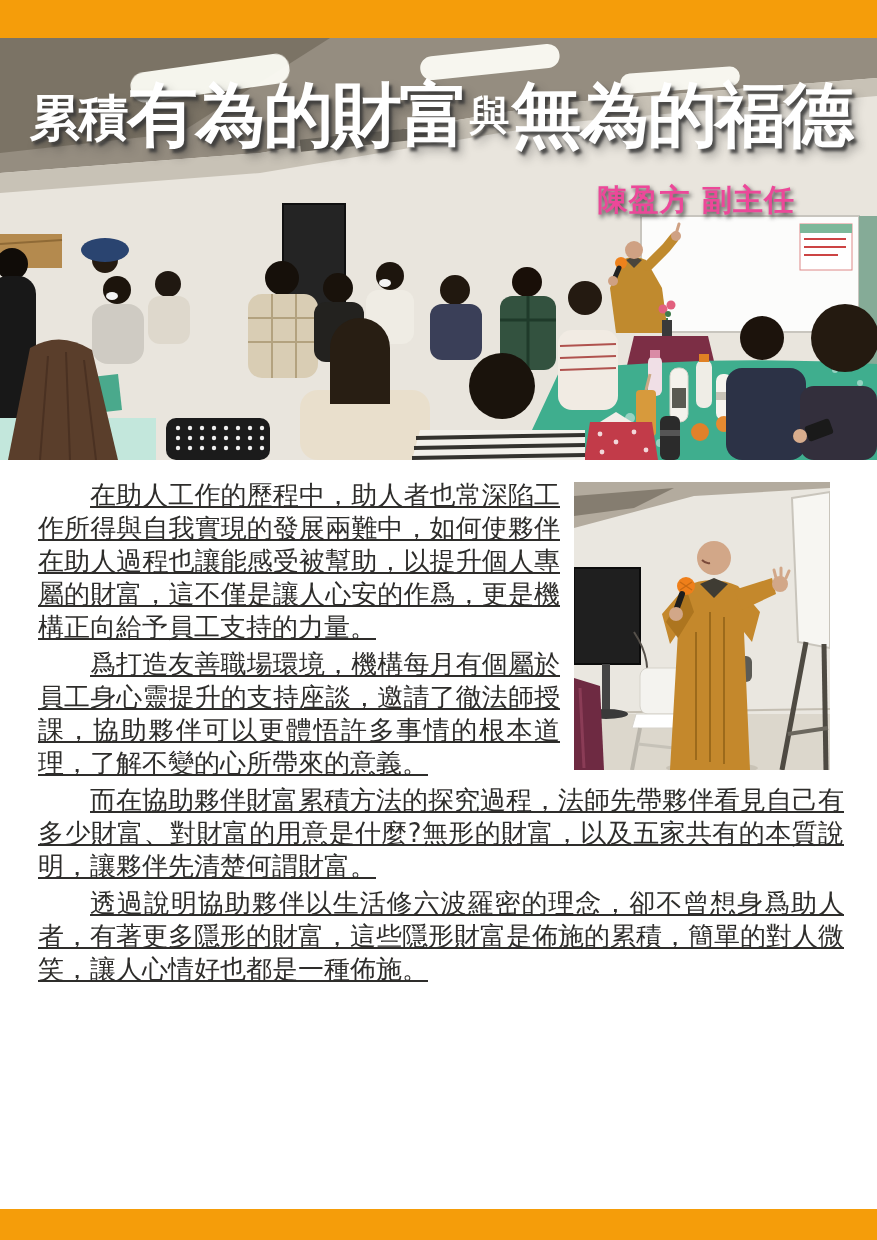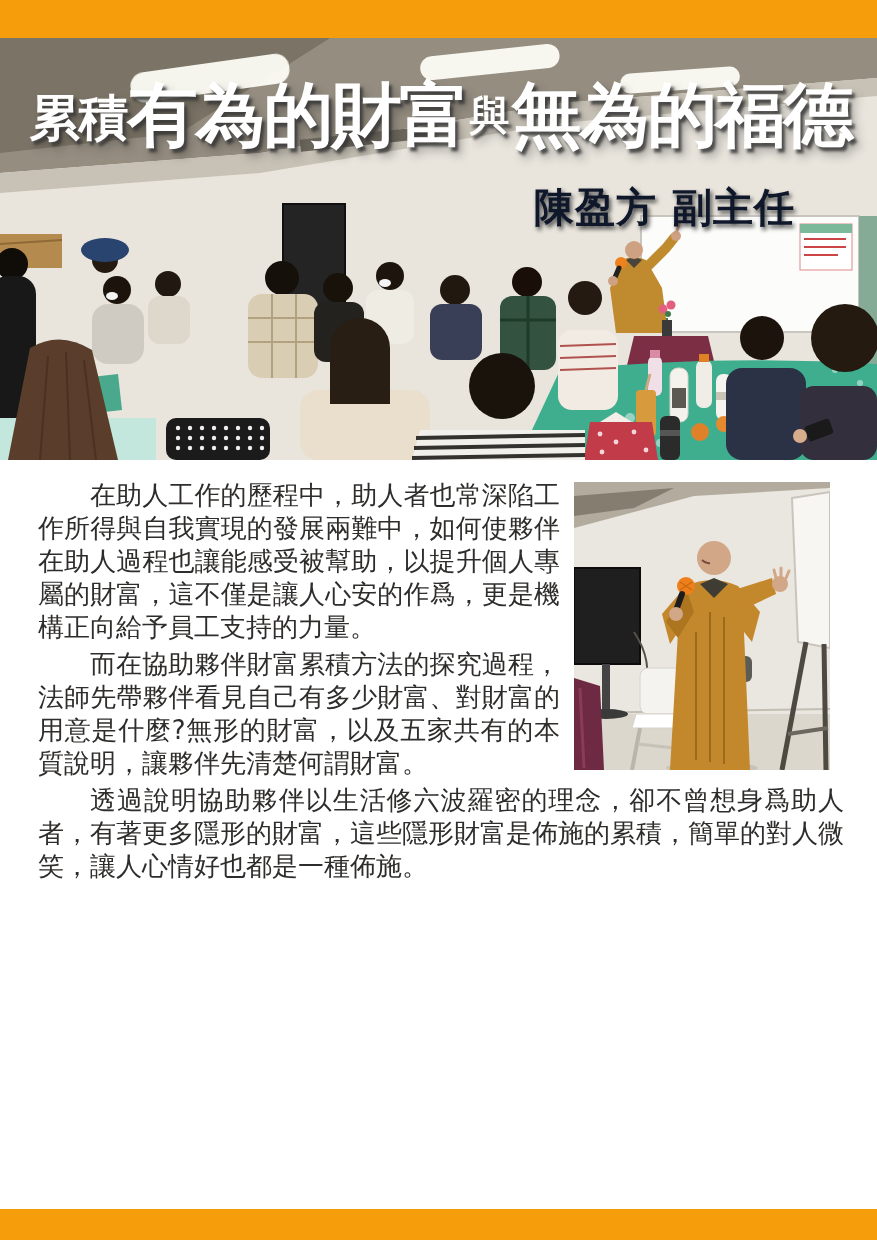--- a/index.html
+++ b/index.html
@@ -27,7 +27,7 @@
 
   .byline{
     position:absolute; top:180px; right:82px;
-    color:#0f172a; font-size:40px; font-weight:bold; letter-spacing:1px;
+    color:#ec4899; font-size:30px; font-weight:bold; letter-spacing:1px;
     text-shadow:2px 3px 4px rgba(45,45,45,.85);
   }
 

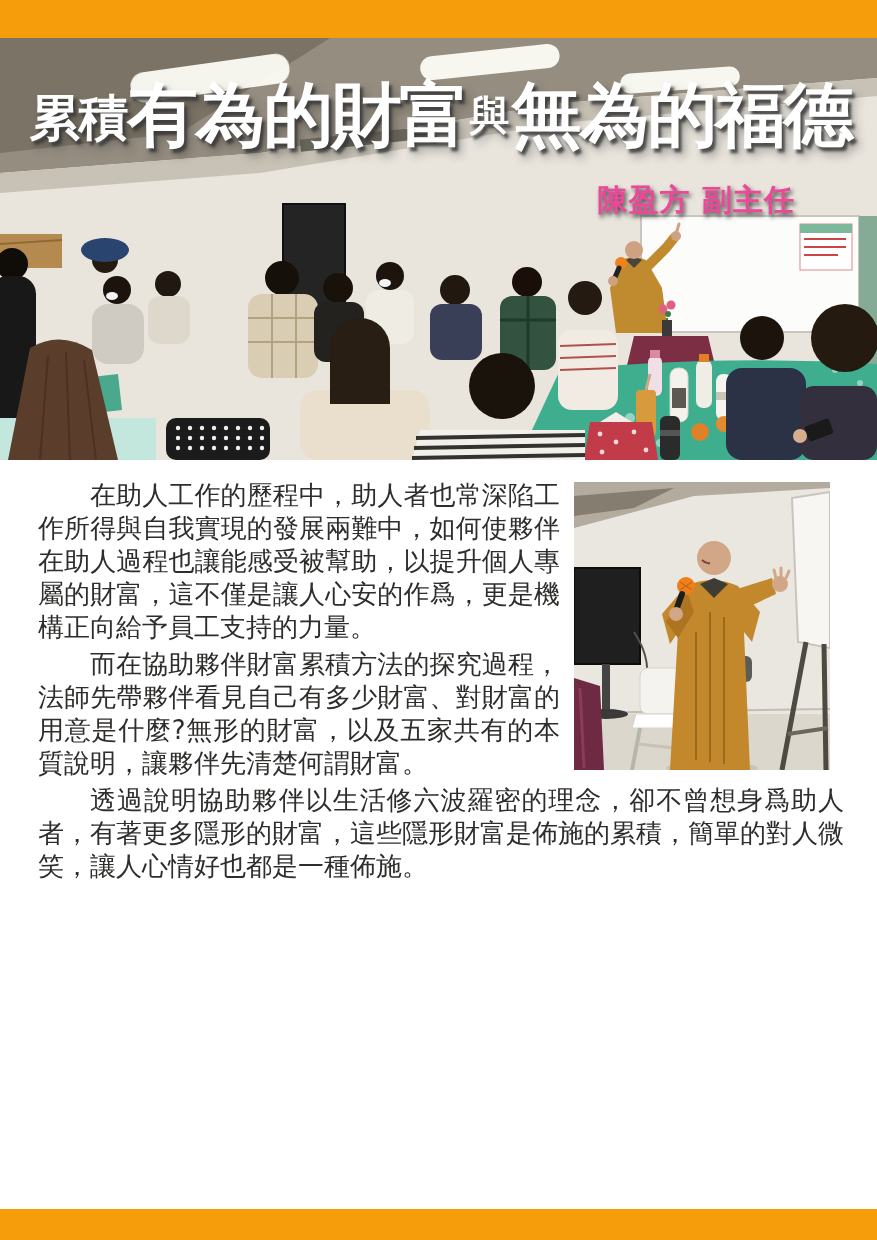--- a/index.html
+++ b/index.html
@@ -34,7 +34,7 @@
   .content{
     position:absolute; top:479px; left:38px; width:806px;
     color:var(--body-text,#2E2D2B);
-    font-size:26px; line-height:33px; text-align:justify;
+    font-size:26px; line-height:33px; text-align:justify;text-decoration:underline;
   }
   .content p{margin:0 0 4px 0; text-indent:2em;}
 

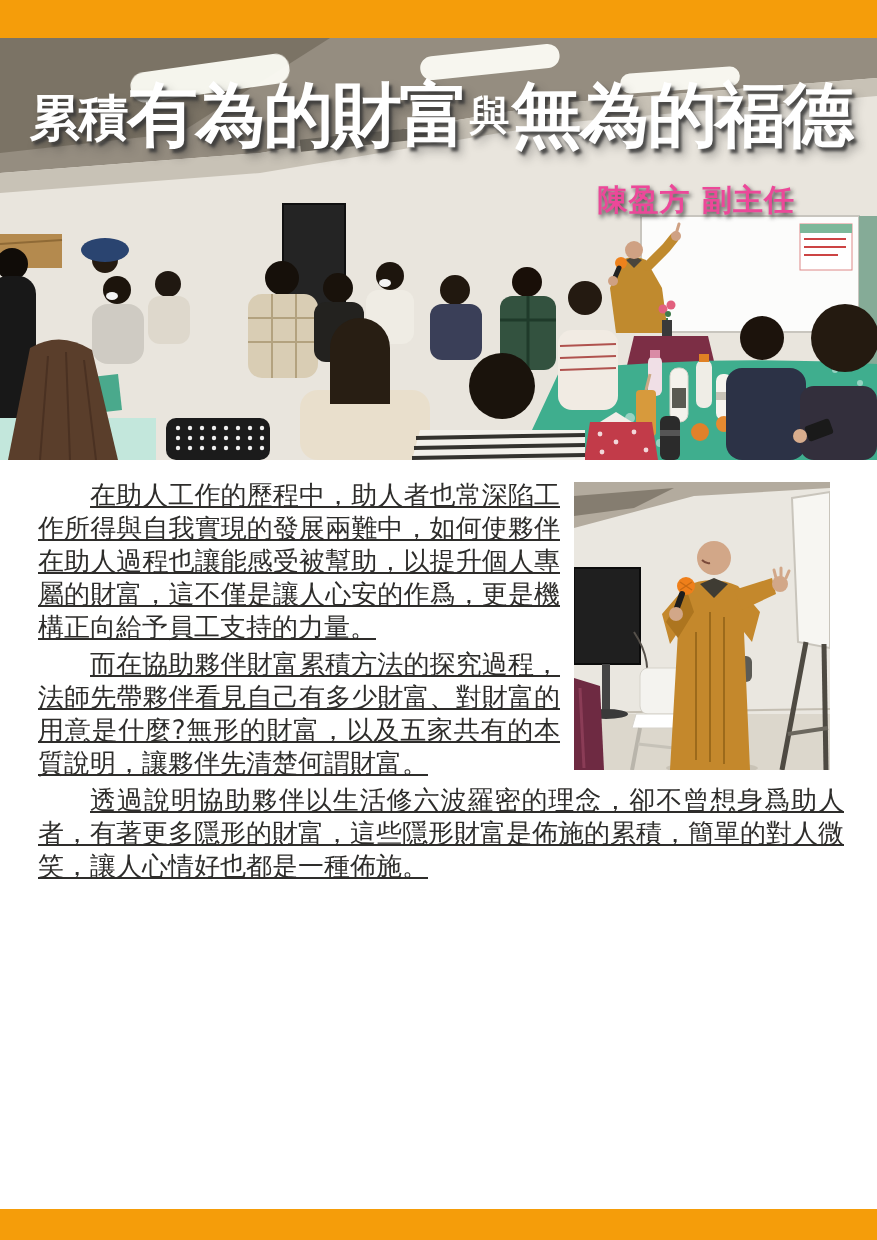--- a/index.html
+++ b/index.html
@@ -298,6 +298,7 @@
     </div>
 
     <p>在助人工作的歷程中，助人者也常深陷工作所得與自我實現的發展兩難中，如何使夥伴在助人過程也讓能感受被幫助，以提升個人專屬的財富，這不僅是讓人心安的作爲，更是機構正向給予員工支持的力量。</p>
+    <p>爲打造友善職場環境，機構每月有個屬於員工身心靈提升的支持座談，邀請了徹法師授課，協助夥伴可以更體悟許多事情的根本道理，了解不變的心所帶來的意義。</p>
     <p>而在協助夥伴財富累積方法的探究過程，法師先帶夥伴看見自己有多少財富、對財富的用意是什麼?無形的財富，以及五家共有的本質說明，讓夥伴先清楚何謂財富。</p>
     <p>透過說明協助夥伴以生活修六波羅密的理念，卻不曾想身爲助人者，有著更多隱形的財富，這些隱形財富是佈施的累積，簡單的對人微笑，讓人心情好也都是一種佈施。</p>
   </div>

